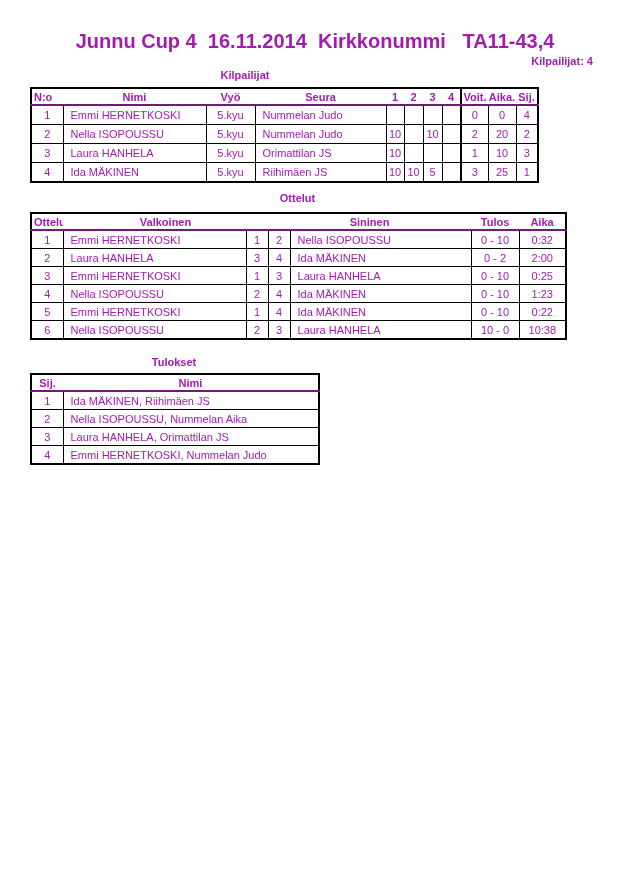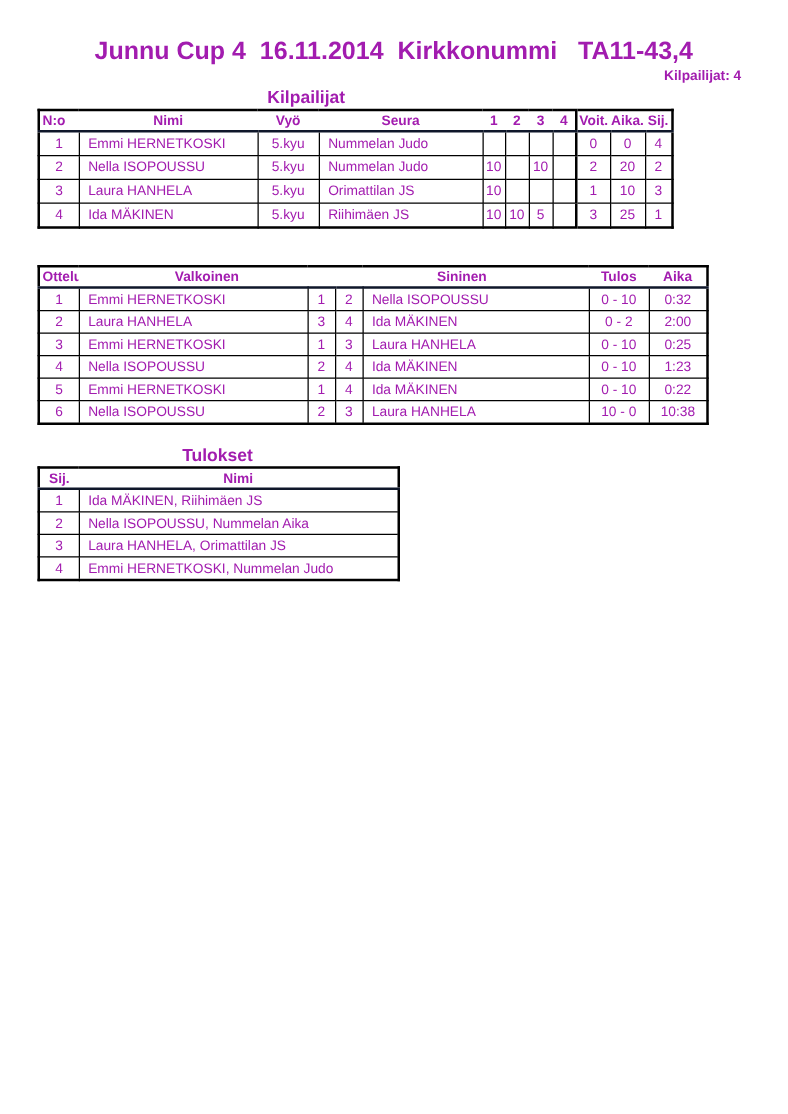--- a/index.html
+++ b/index.html
@@ -18,7 +18,7 @@
     font-size:11px; font-weight:bold;
   }
   .section-title {
-    position:absolute; font-size:14px; font-weight:bold; text-align:center;
+    position:absolute; font-size:11px; font-weight:bold; text-align:center;
   }
   .sec1 { top:69px;  left:30px; width:430px; }
   .sec2 { top:192px; left:30px; width:535px; }

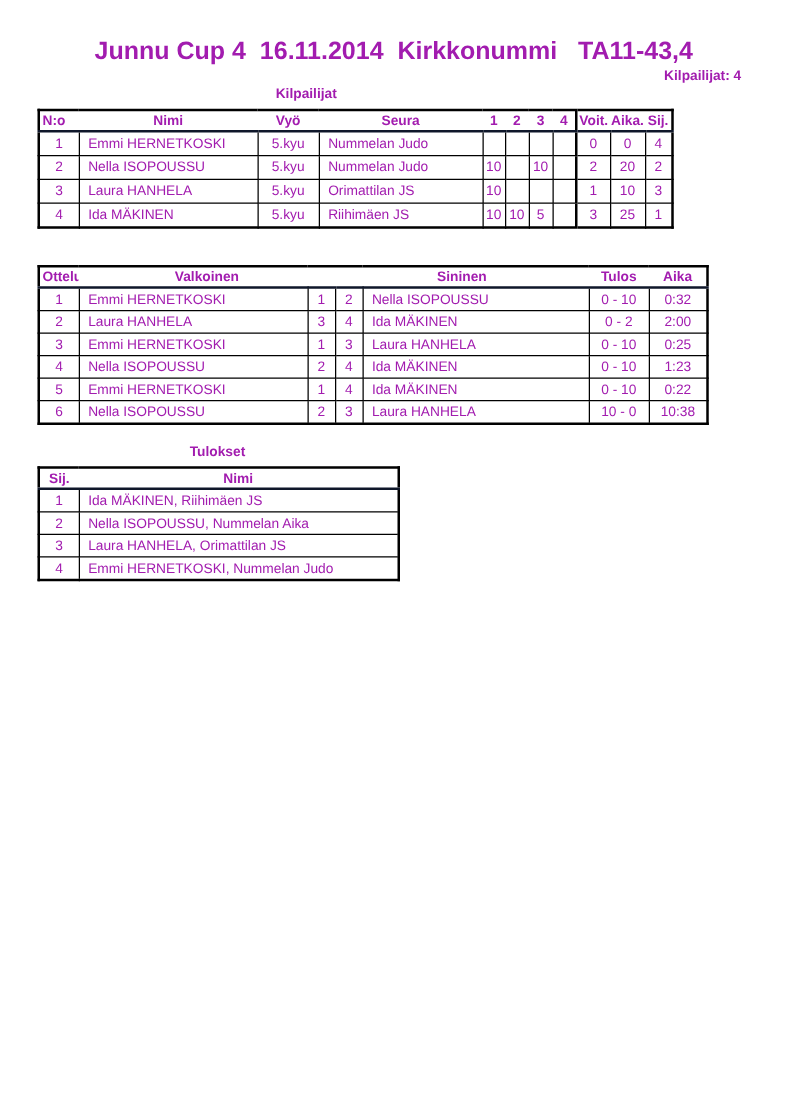--- a/index.html
+++ b/index.html
@@ -34,7 +34,7 @@
   .t3 { left:30px; top:373px; width:288px; }
 
   .tbl th {
-    border:none; border-bottom:2px solid #0f172a;
+    border:none; border-bottom:2px solid #701a75;
     font-weight:bold; text-align:center; padding:0;
     height:15px; vertical-align:middle; white-space:nowrap; overflow:hidden;
   }

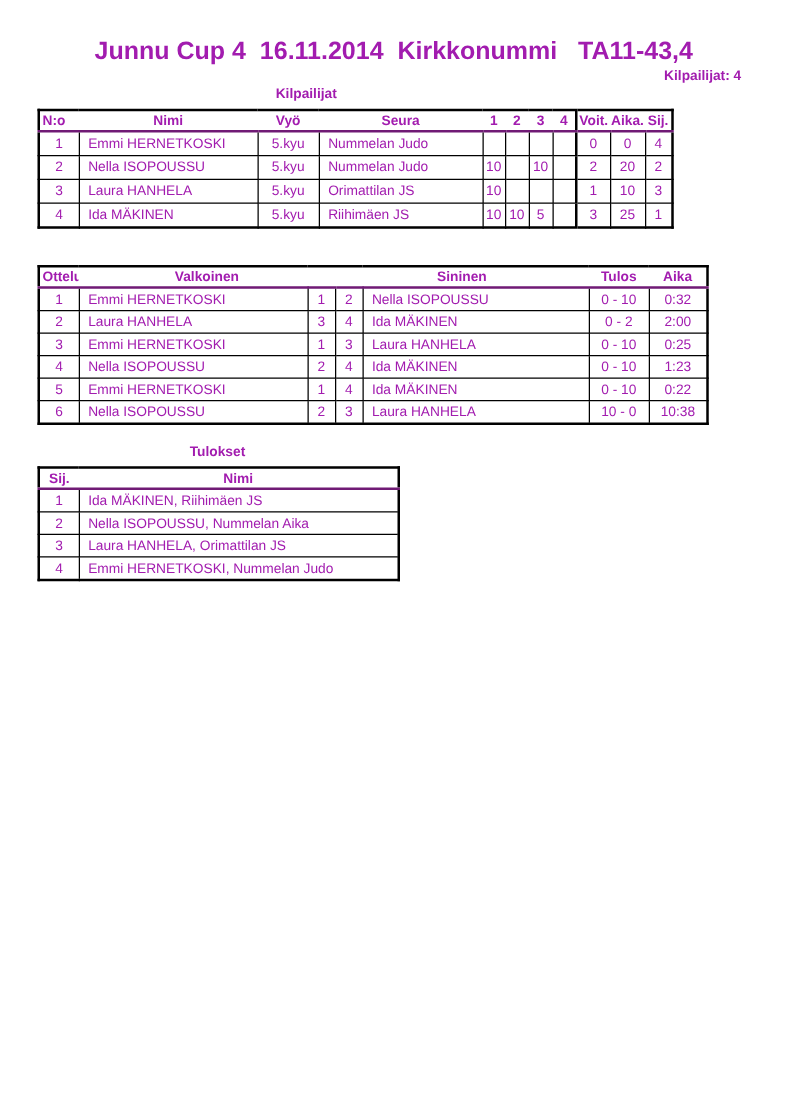--- a/index.html
+++ b/index.html
@@ -146,6 +146,7 @@
     </tbody>
   </table>
 
+  <div class="section-title sec2">Ottelut</div>
 
   <table class="tbl t2">
     <colgroup>

